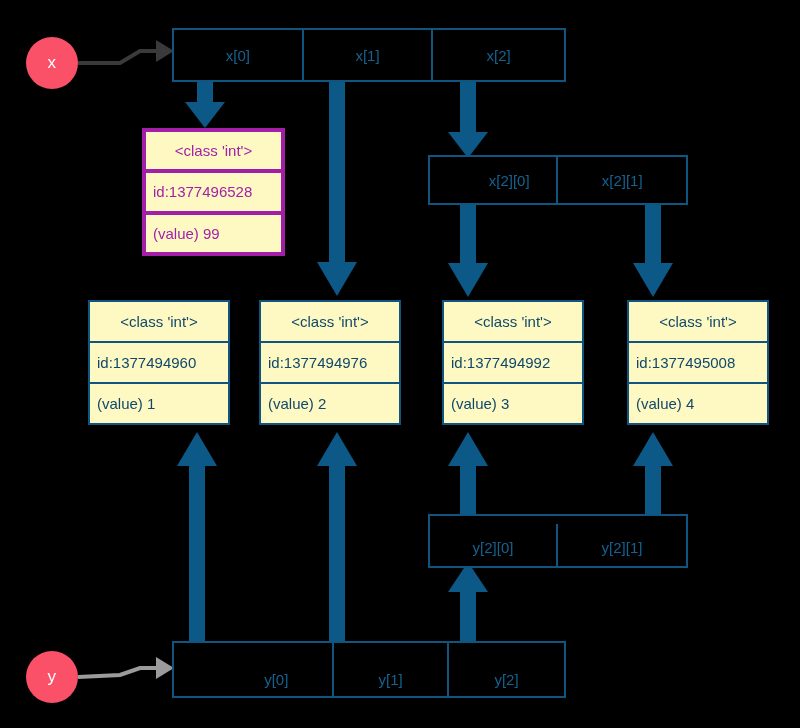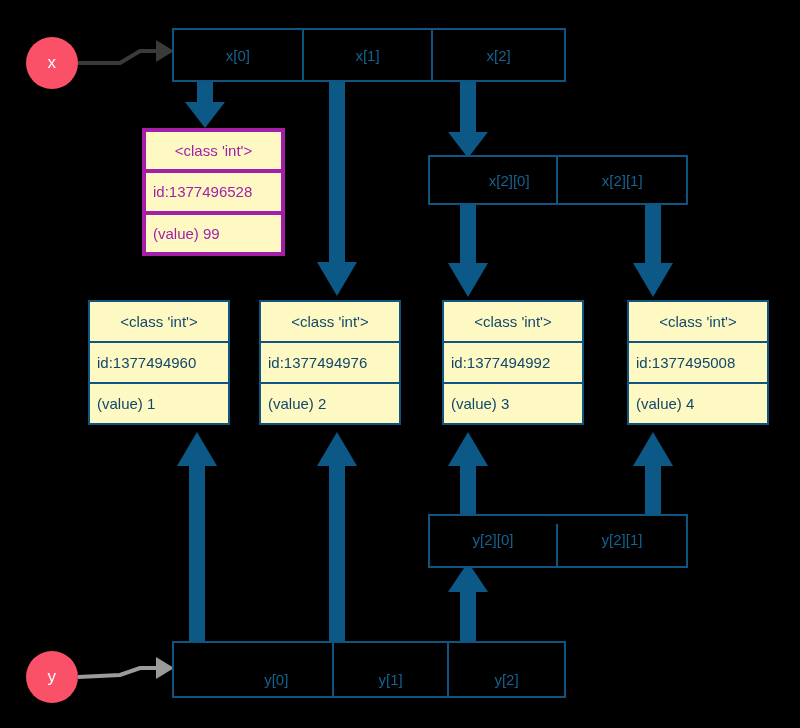--- a/index.html
+++ b/index.html
@@ -60,7 +60,7 @@
 
   
   .array.low .cell { align-items: flex-end; padding-bottom: 8px; }
-  .array.mid-low .cell { align-items: flex-end; padding-bottom: 18px; margin-top: 8px; }
+  .array.mid-low .cell { align-items: flex-end; padding-bottom: 10px; margin-top: 8px; }
 
   
   .objbox {

